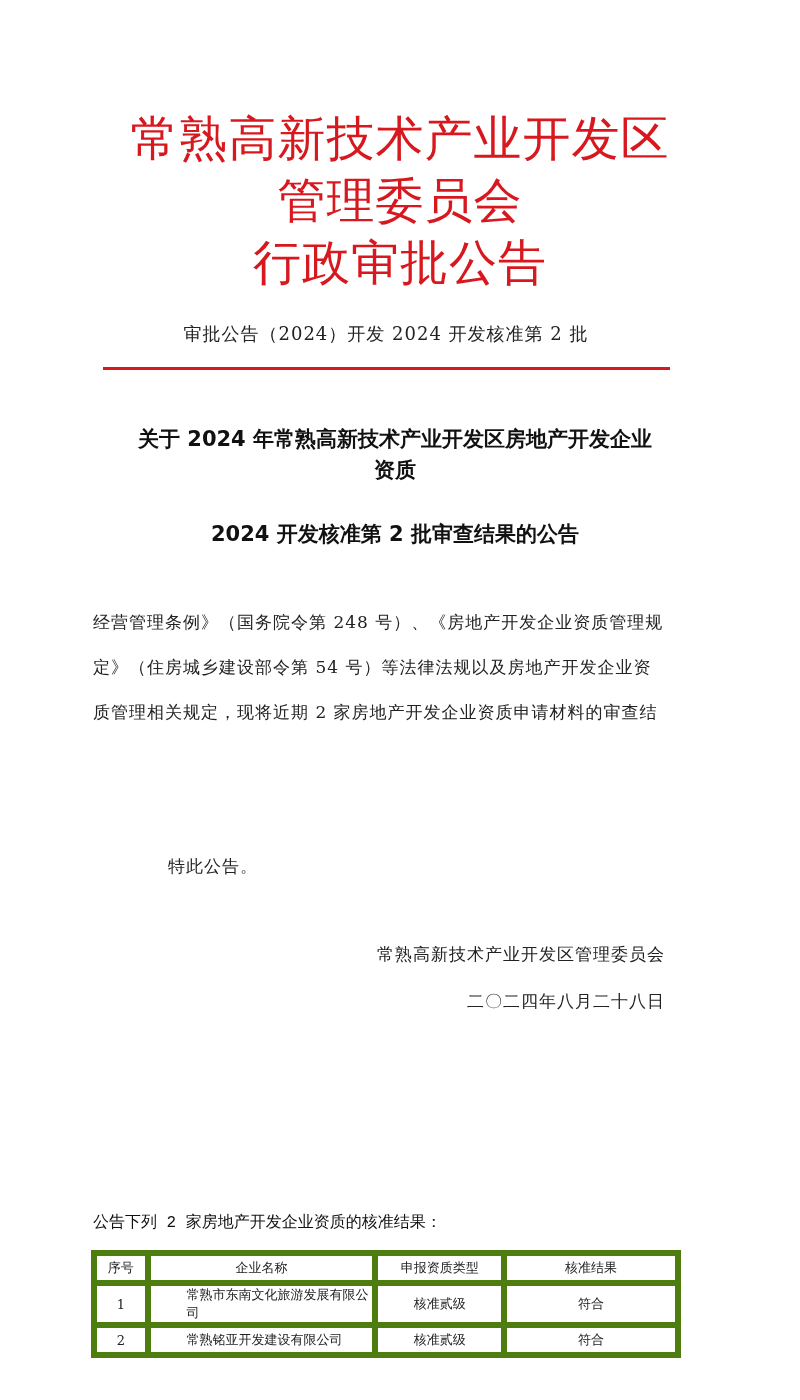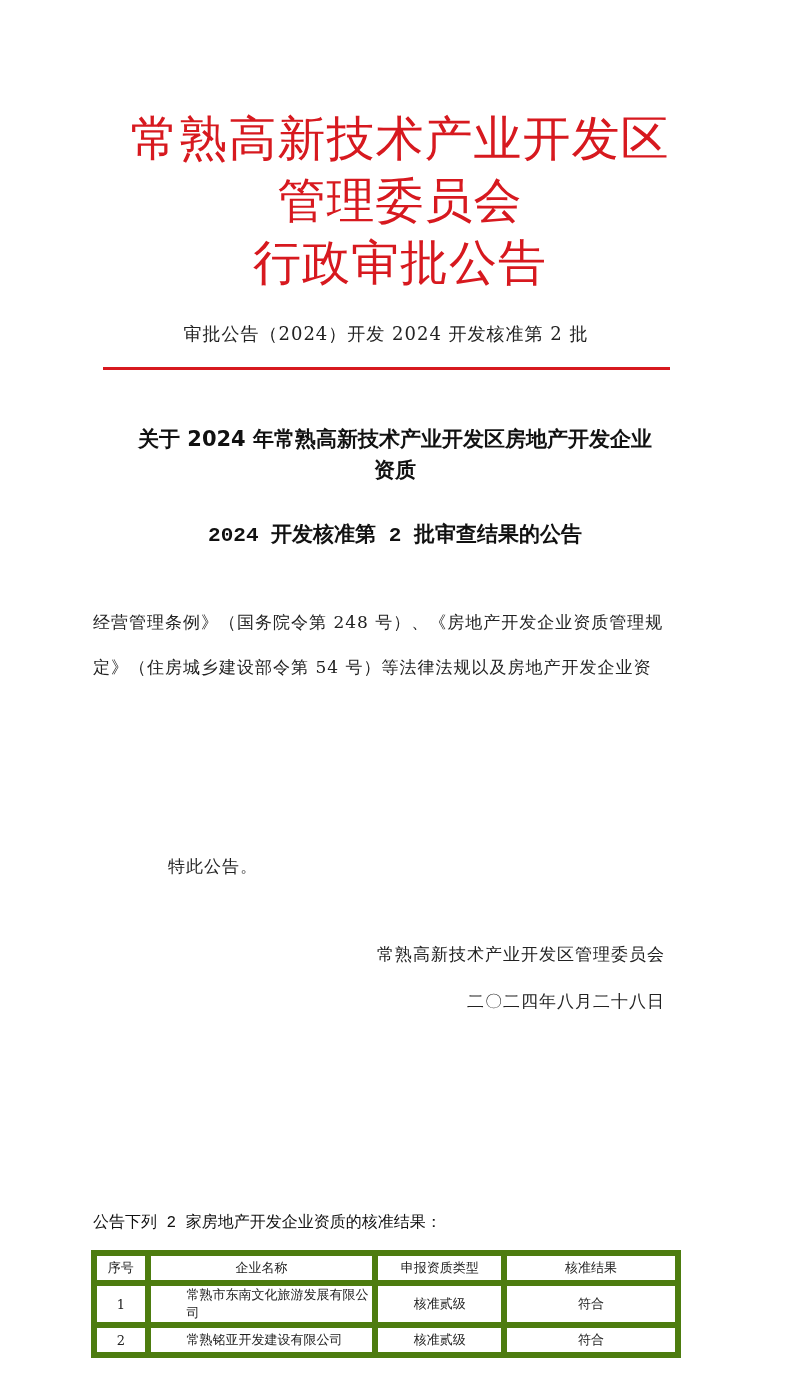--- a/index.html
+++ b/index.html
@@ -13,7 +13,7 @@
   .headline { position: absolute; left: 0; width: 790px; text-align: center; font-family: "DejaVu Sans", "Liberation Sans", sans-serif; font-weight: bold; font-size: 21px; color: #111; }
   #h1 { top: 425px; }
   #h2 { top: 456px; }
-  #h3 { top: 520px; font-family: Liberation Mono, monospace; }
+  #h3 { top: 520px; }
   .para { position: absolute; left: 93px; width: 600px; font-size: 17px; line-height: 45px; color: #222; letter-spacing: 1px; }
   .para span { display: block; }
   .para .indent { padding-left: 38px; }

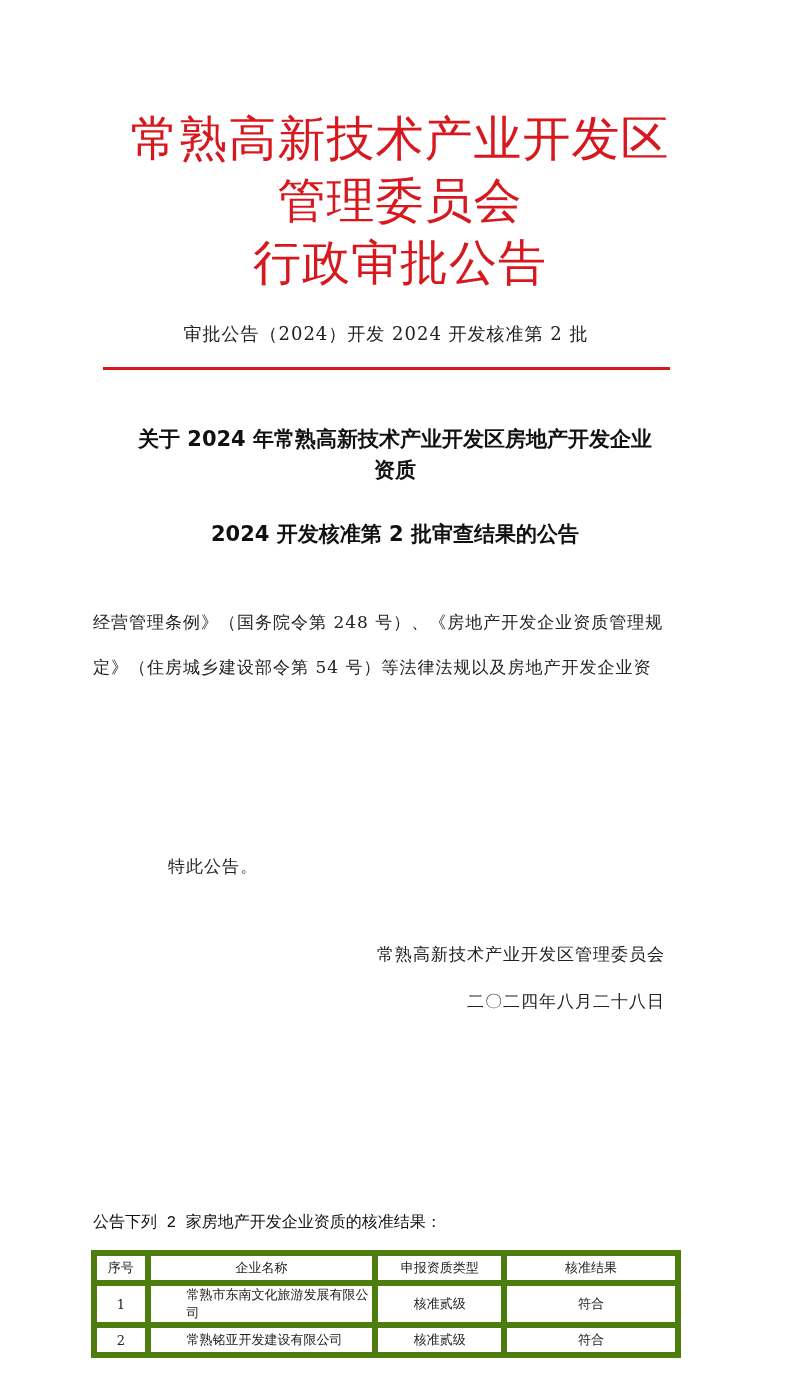--- a/index.html
+++ b/index.html
@@ -45,6 +45,7 @@
 <div class="para" style="top:600px;">
   <span>经营管理条例》（国务院令第 248 号）、《房地产开发企业资质管理规</span>
   <span>定》（住房城乡建设部令第 54 号）等法律法规以及房地产开发企业资</span>
+  <span>质管理相关规定，现将近期 2 家房地产开发企业资质申请材料的审查结</span>
 </div>
 
 <div class="closing">特此公告。</div>

